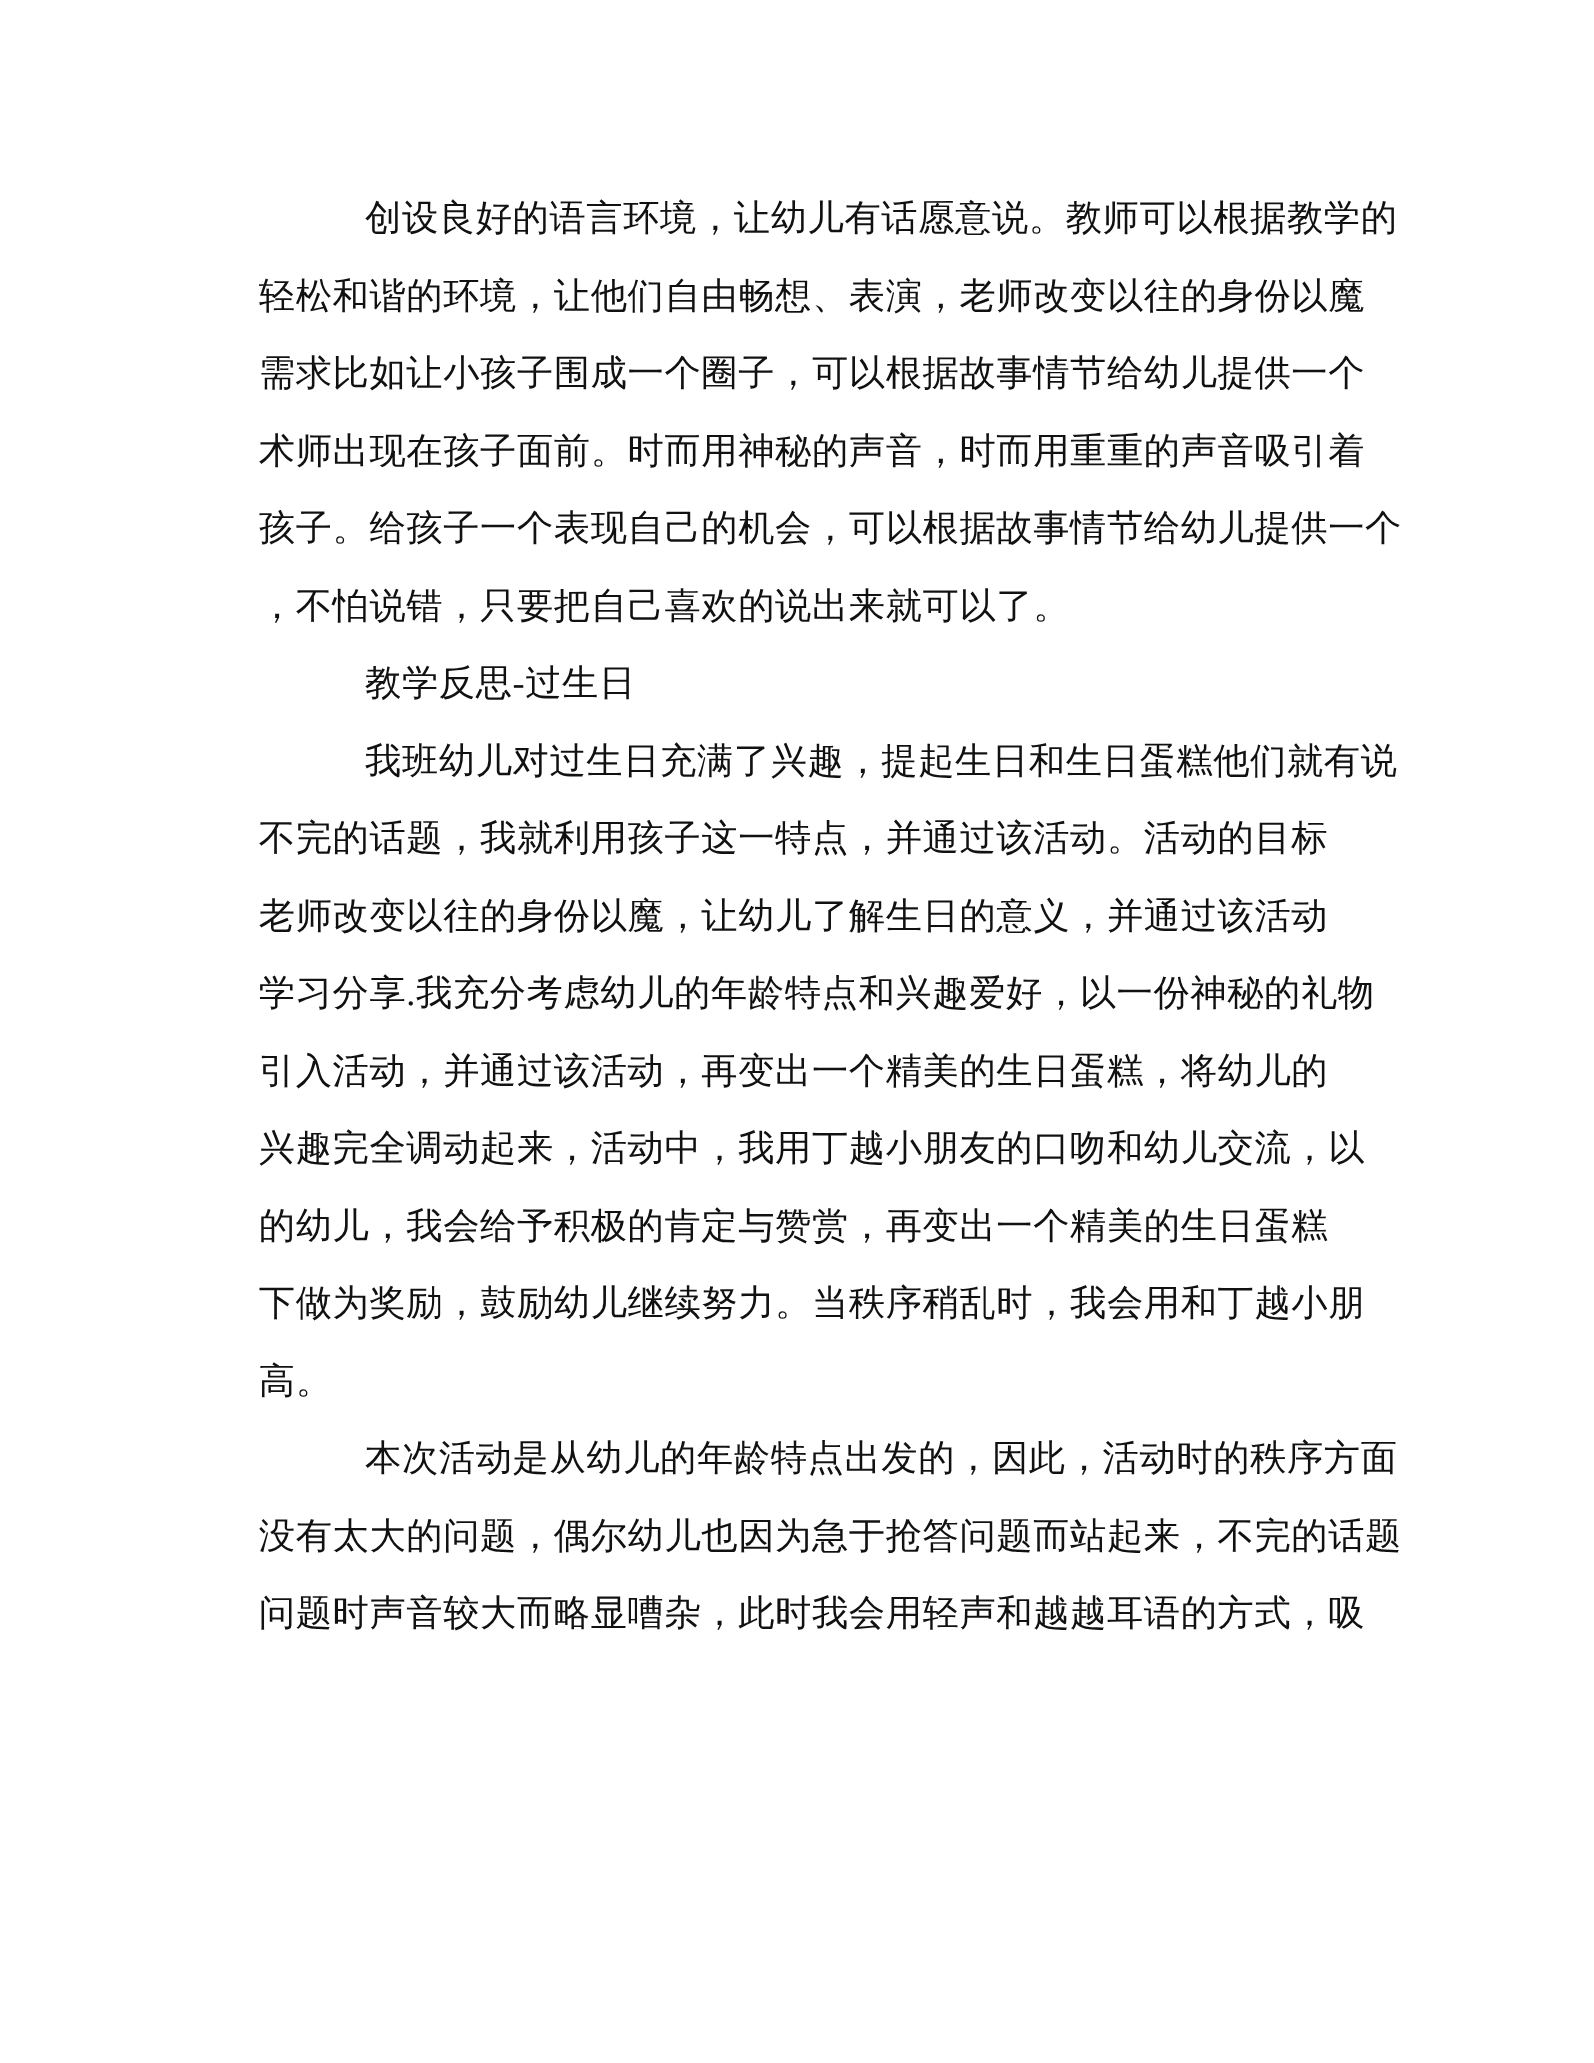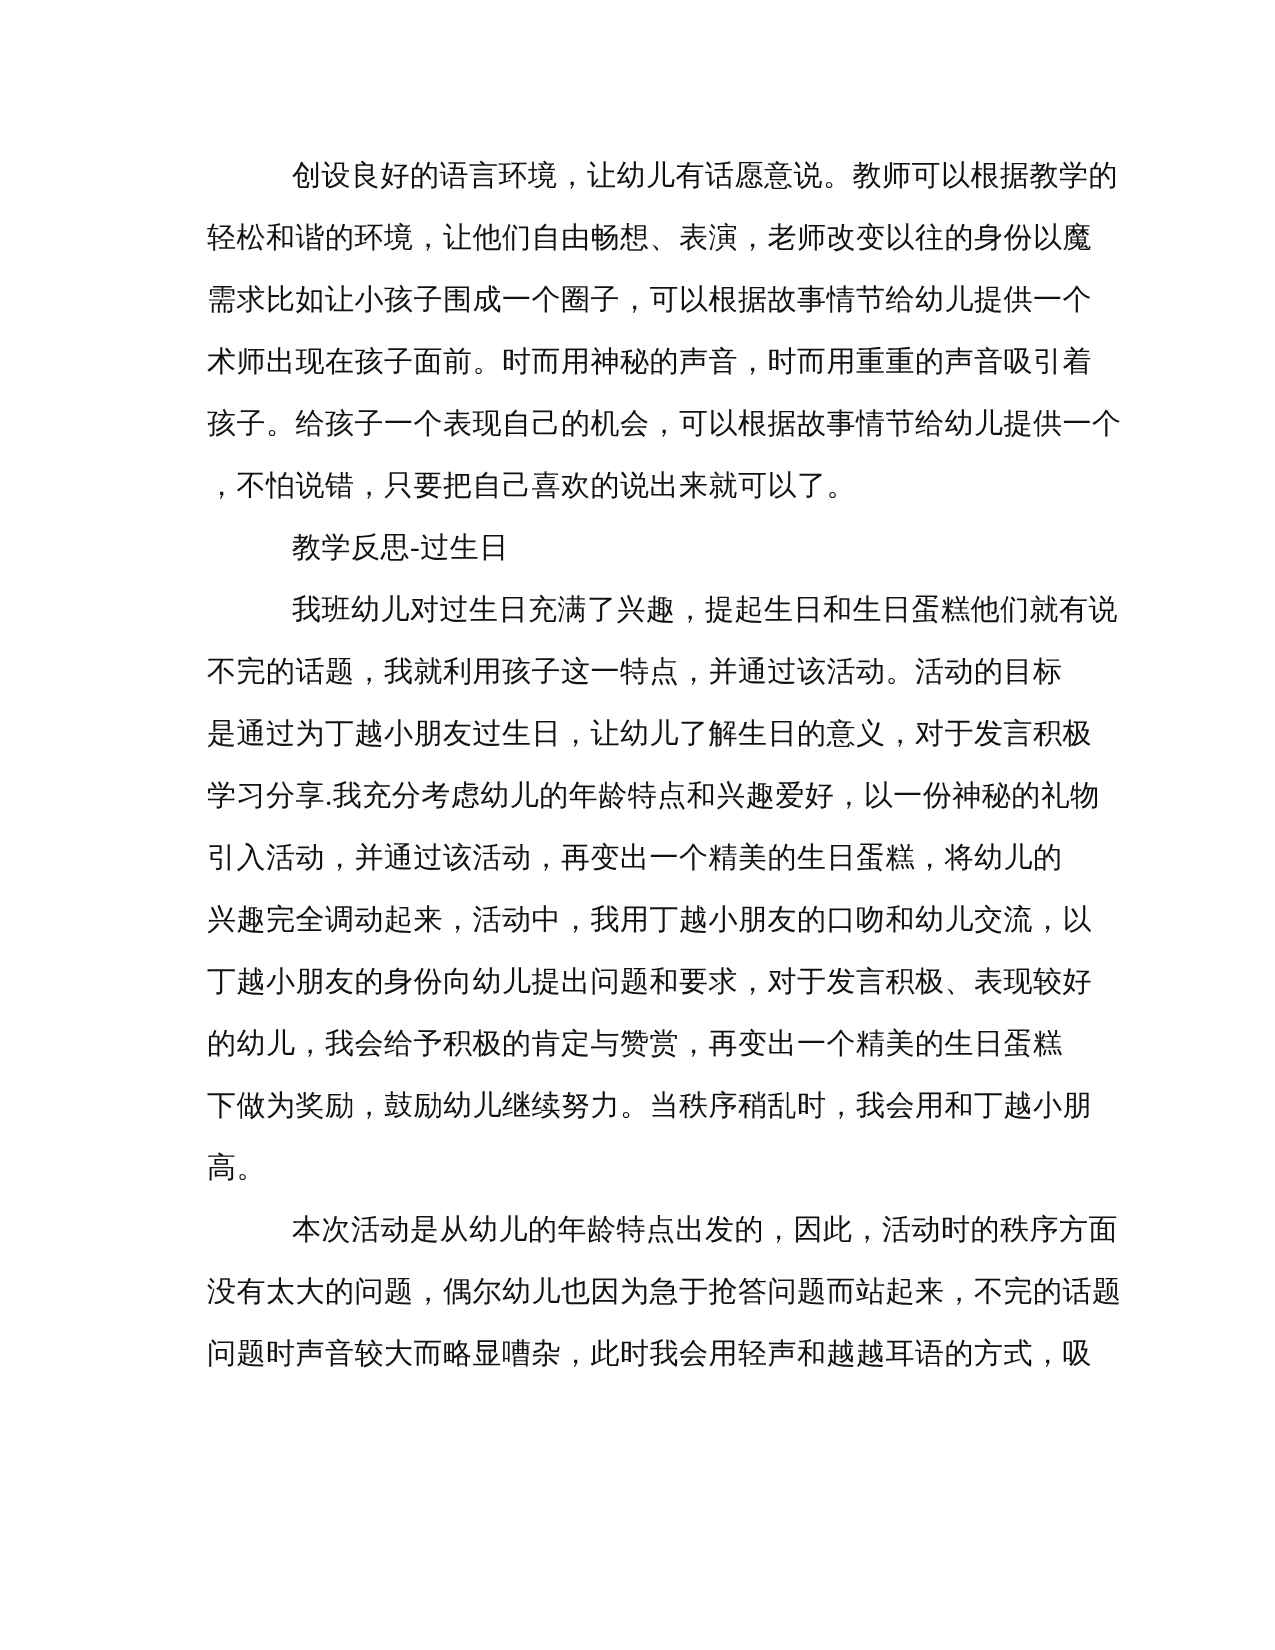--- a/index.html
+++ b/index.html
@@ -50,7 +50,7 @@
       <div class="line indent">教学反思-过生日</div>
       <div class="line indent">我班幼儿对过生日充满了兴趣，提起生日和生日蛋糕他们就有说</div>
       <div class="line">不完的话题，我就利用孩子这一特点，并通过该活动。活动的目标</div>
-      <div class="line">是通过为丁越小朋友过生日，让幼儿了解生日的意义，对于发言积极</div>
+      <div class="line">老师改变以往的身份以魔，让幼儿了解生日的意义，并通过该活动</div>
       <div class="line">学习分享.我充分考虑幼儿的年龄特点和兴趣爱好，以一份神秘的礼物</div>
       <div class="line">引入活动，并通过该活动，再变出一个精美的生日蛋糕，将幼儿的</div>
       <div class="line">兴趣完全调动起来，活动中，我用丁越小朋友的口吻和幼儿交流，以</div>

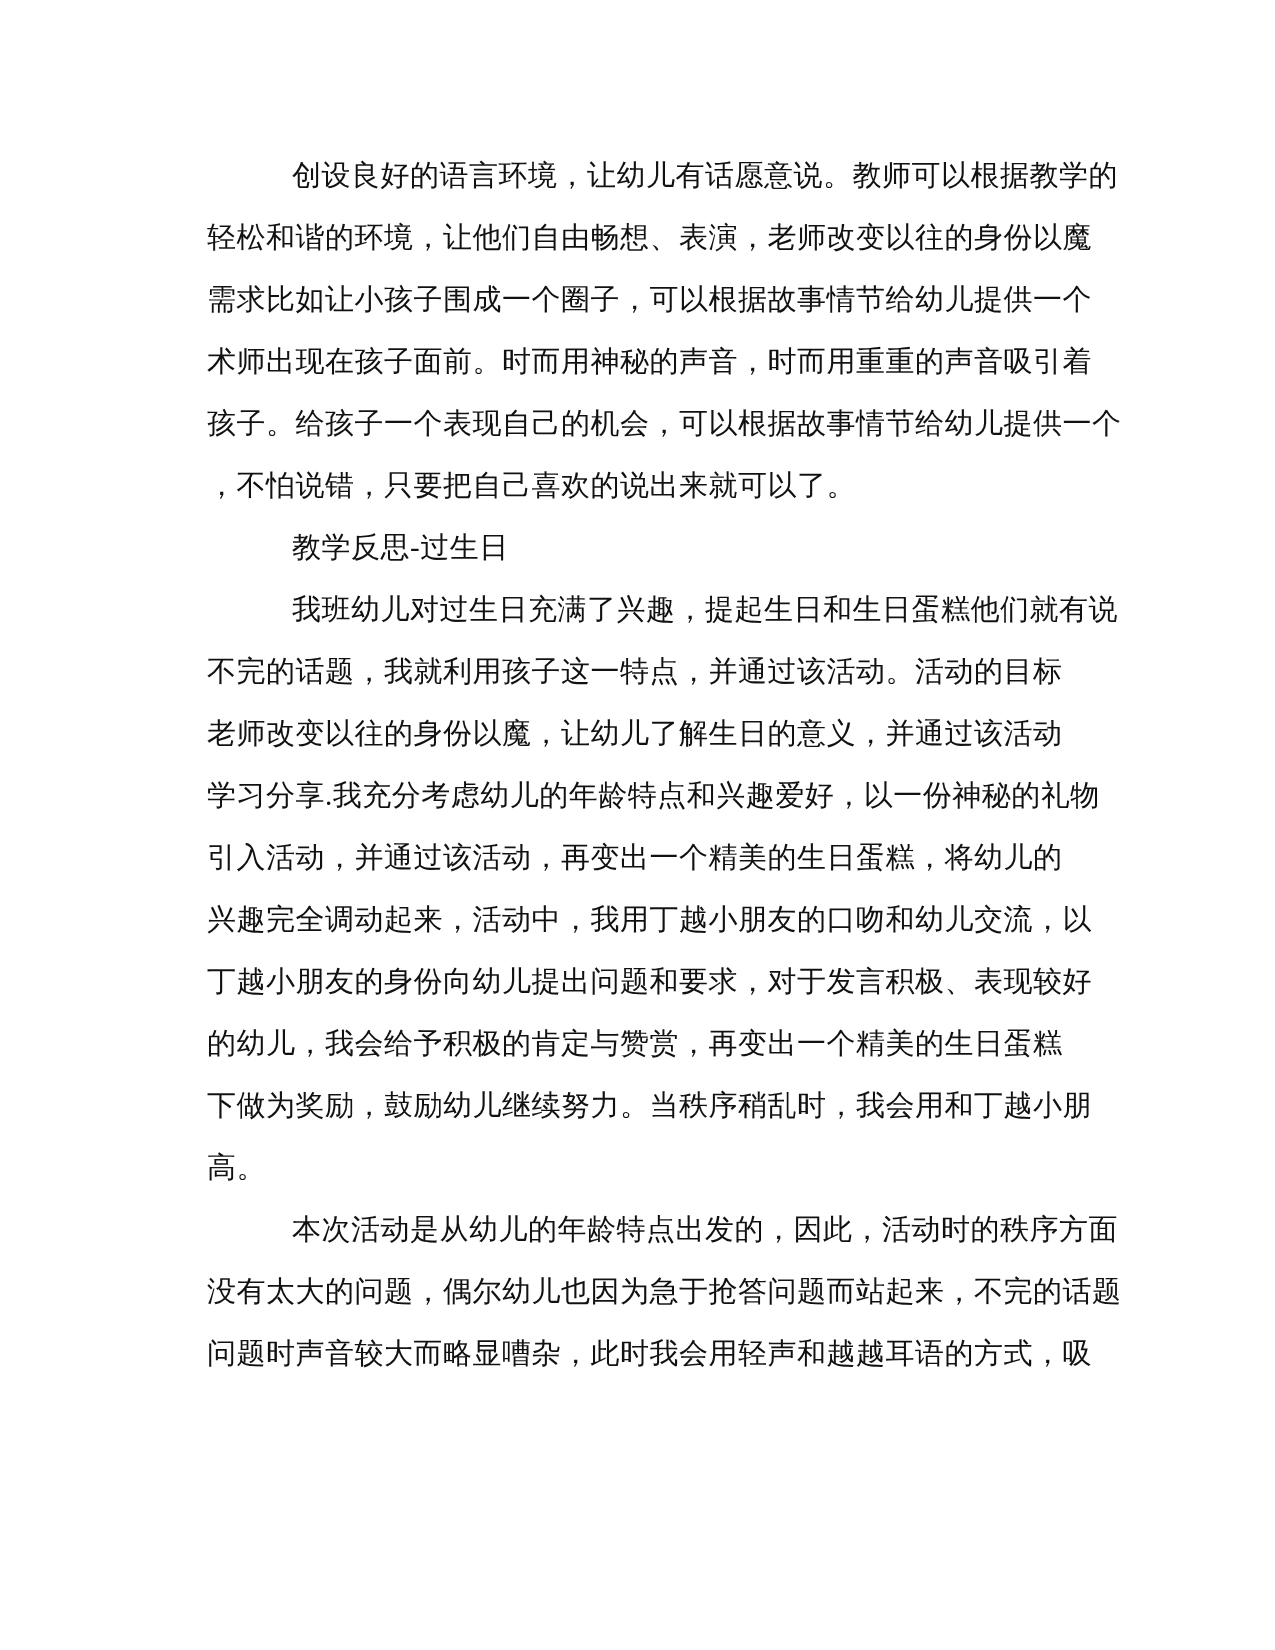--- a/index.html
+++ b/index.html
@@ -54,7 +54,6 @@
       <div class="line">学习分享.我充分考虑幼儿的年龄特点和兴趣爱好，以一份神秘的礼物</div>
       <div class="line">引入活动，并通过该活动，再变出一个精美的生日蛋糕，将幼儿的</div>
       <div class="line">兴趣完全调动起来，活动中，我用丁越小朋友的口吻和幼儿交流，以</div>
-      <div class="line">丁越小朋友的身份向幼儿提出问题和要求，对于发言积极、表现较好</div>
       <div class="line">的幼儿，我会给予积极的肯定与赞赏，再变出一个精美的生日蛋糕</div>
       <div class="line">下做为奖励，鼓励幼儿继续努力。当秩序稍乱时，我会用和丁越小朋</div>
       <div class="line">高。</div>

